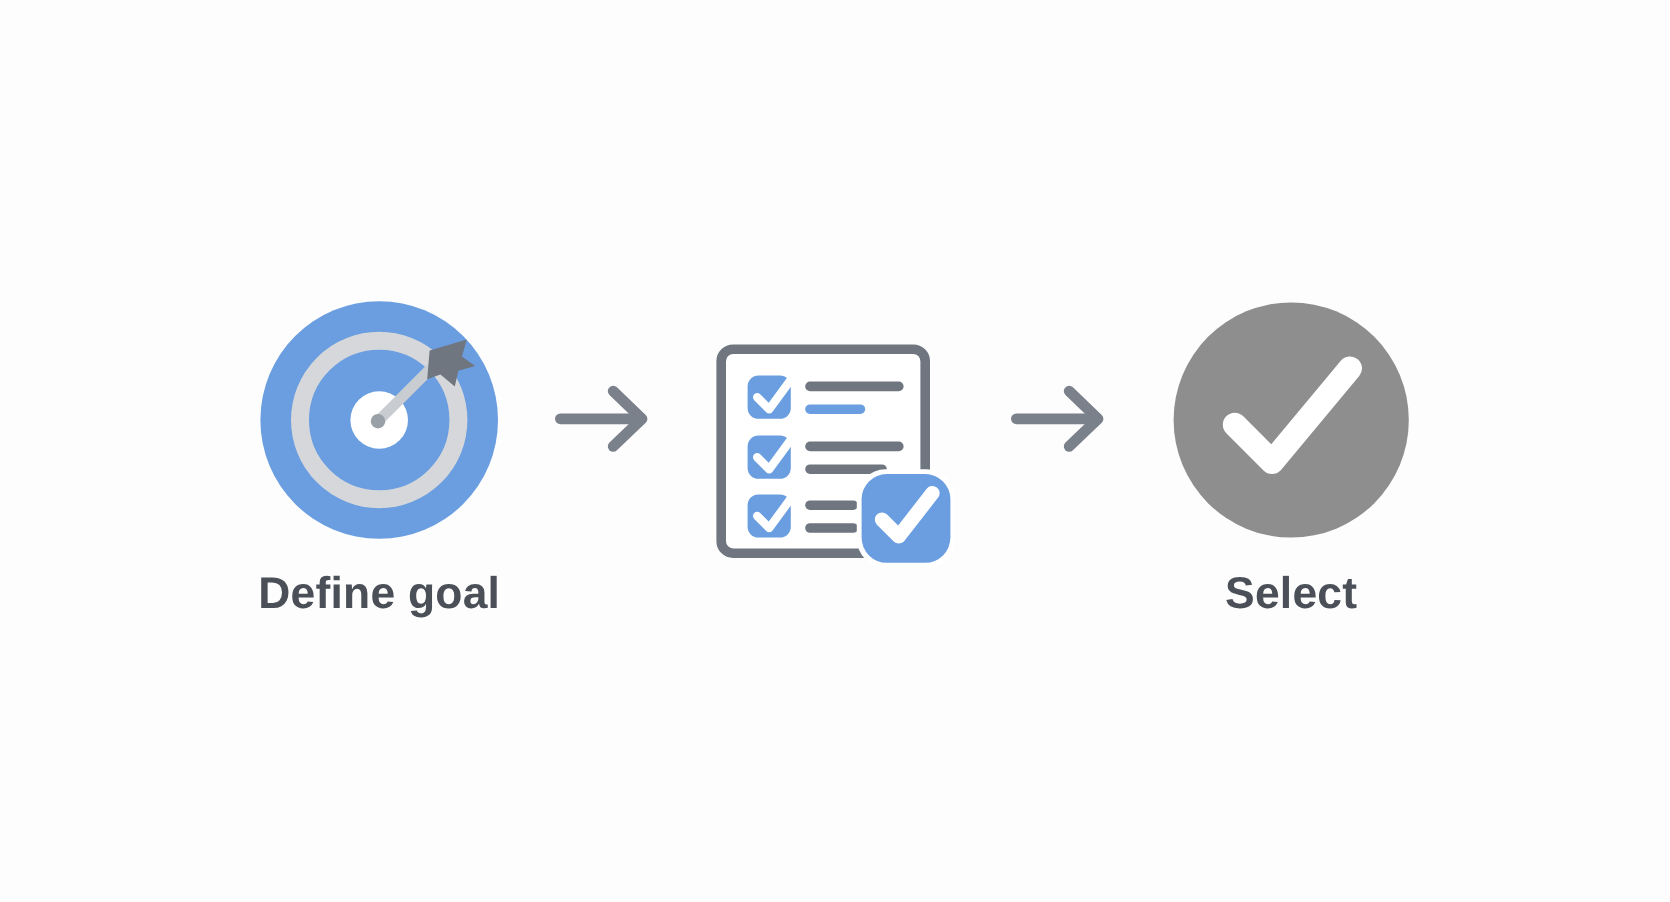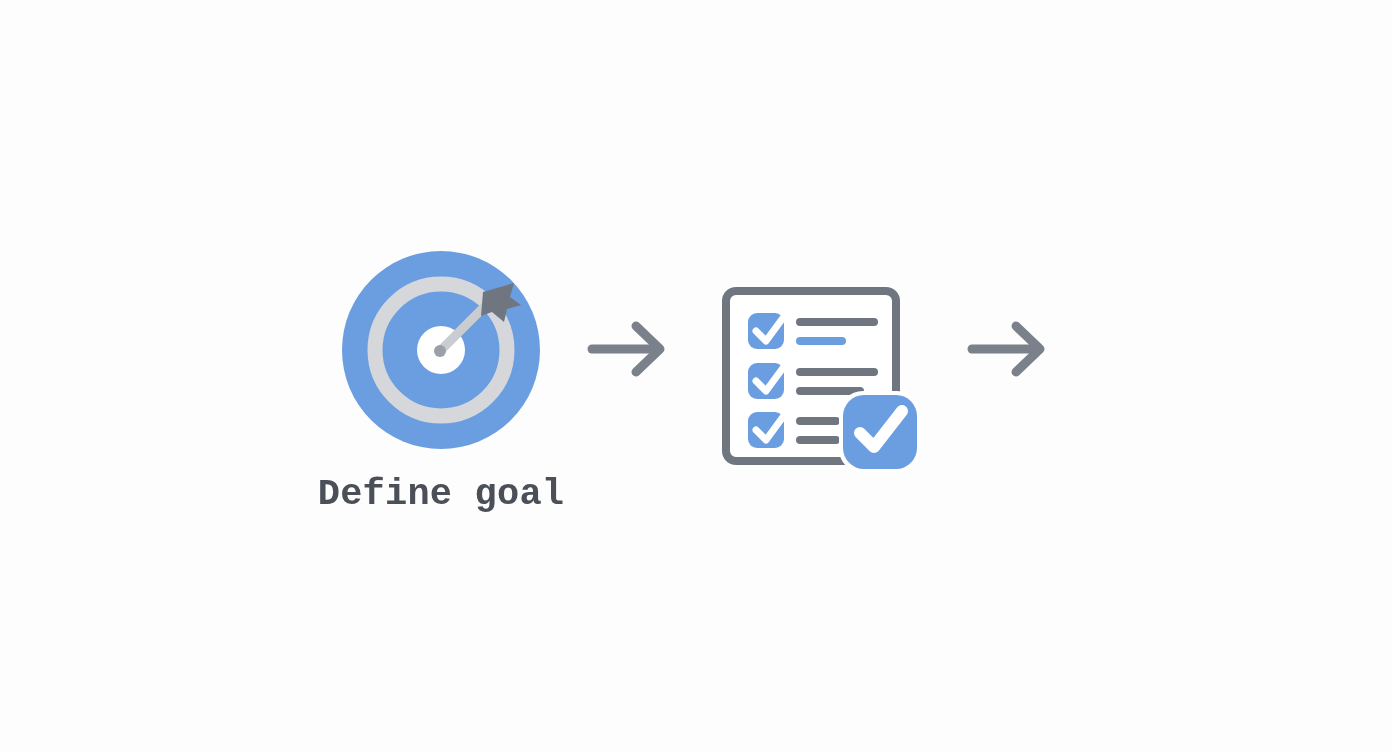--- a/index.html
+++ b/index.html
@@ -42,7 +42,7 @@
 
   .step-label {
     margin-top: 16px;
-    font-family: Liberation Mono, monospace;
+    font-family: Liberation Sans, sans-serif;
     font-size: 37px;
     font-weight: bold;
     color: #4b5058;

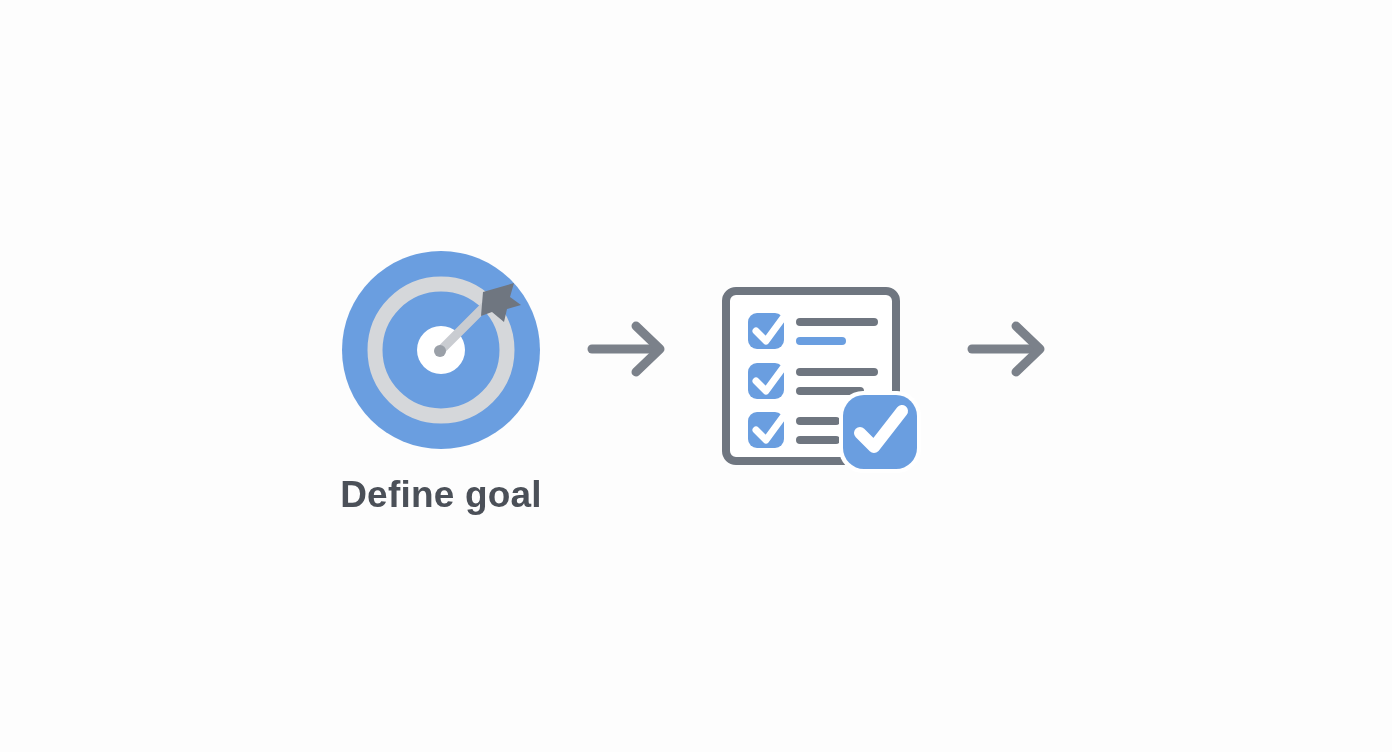--- a/index.html
+++ b/index.html
@@ -136,6 +136,15 @@
     </svg>
   </div>
 
+  <div class="step">
+    <div class="icon-box">
+      <svg width="198" height="198" viewBox="0 0 198 198" aria-hidden="true">
+        <circle cx="99" cy="99" r="98" fill="#8e8e8e"></circle>
+        <polyline points="52,103 83,134 148,56" fill="none" stroke="#ffffff" stroke-width="20" stroke-linecap="round" stroke-linejoin="round"></polyline>
+      </svg>
+    </div>
+    <div class="step-label">Select</div>
+  </div>
 
 </div>
 

